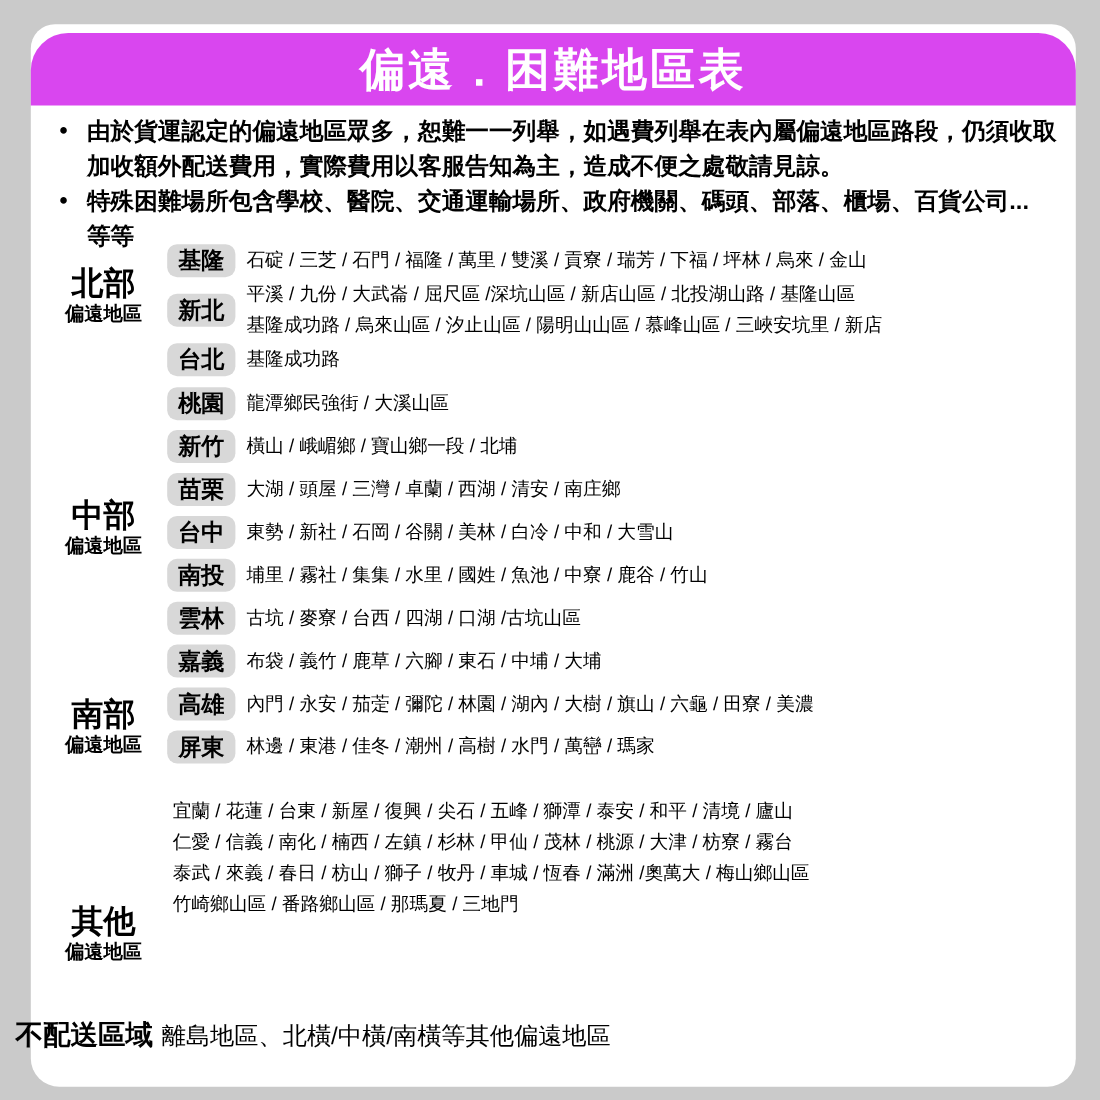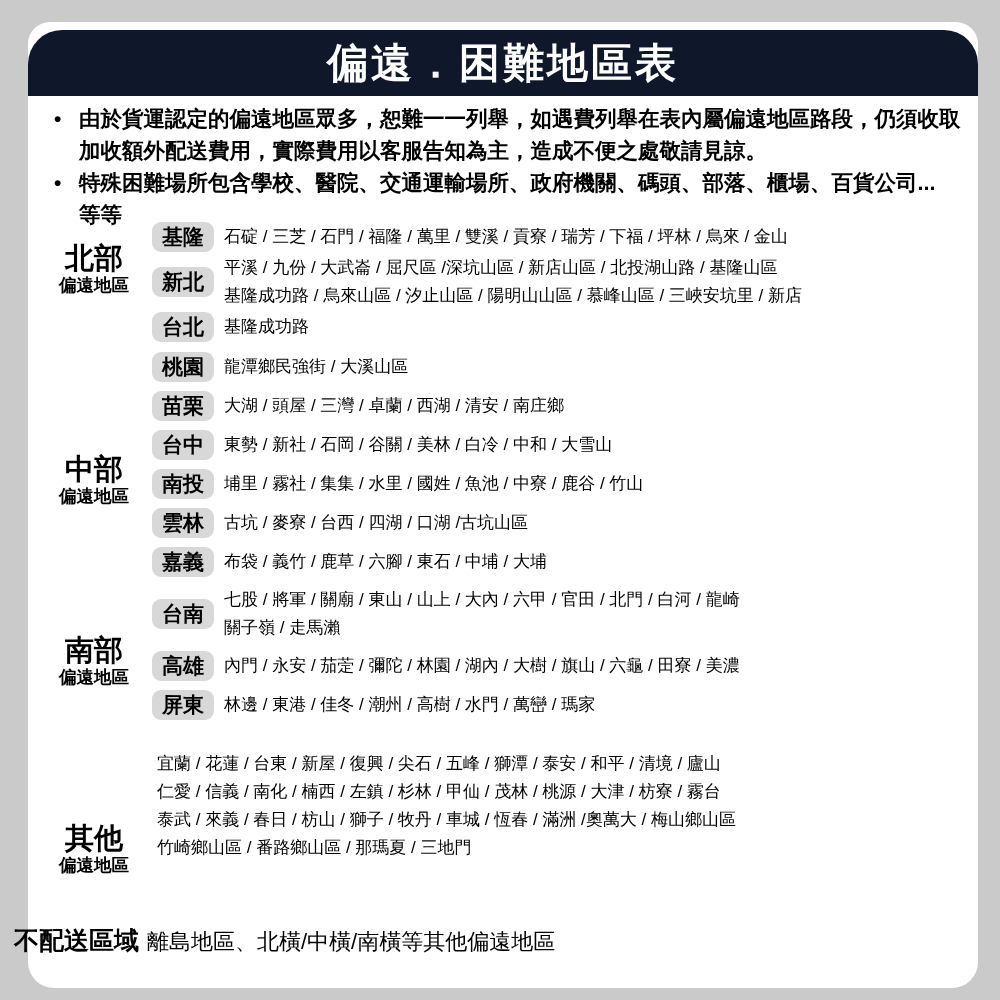--- a/index.html
+++ b/index.html
@@ -14,7 +14,7 @@
   }
   .header {
     position:absolute; left:28px; top:30px; width:950px; height:66px;
-    background:#0f172a; border-radius:34px 34px 0 0;
+    background:#d946ef; border-radius:34px 34px 0 0;
     display:flex; align-items:center; justify-content:center;
   }
   .title {

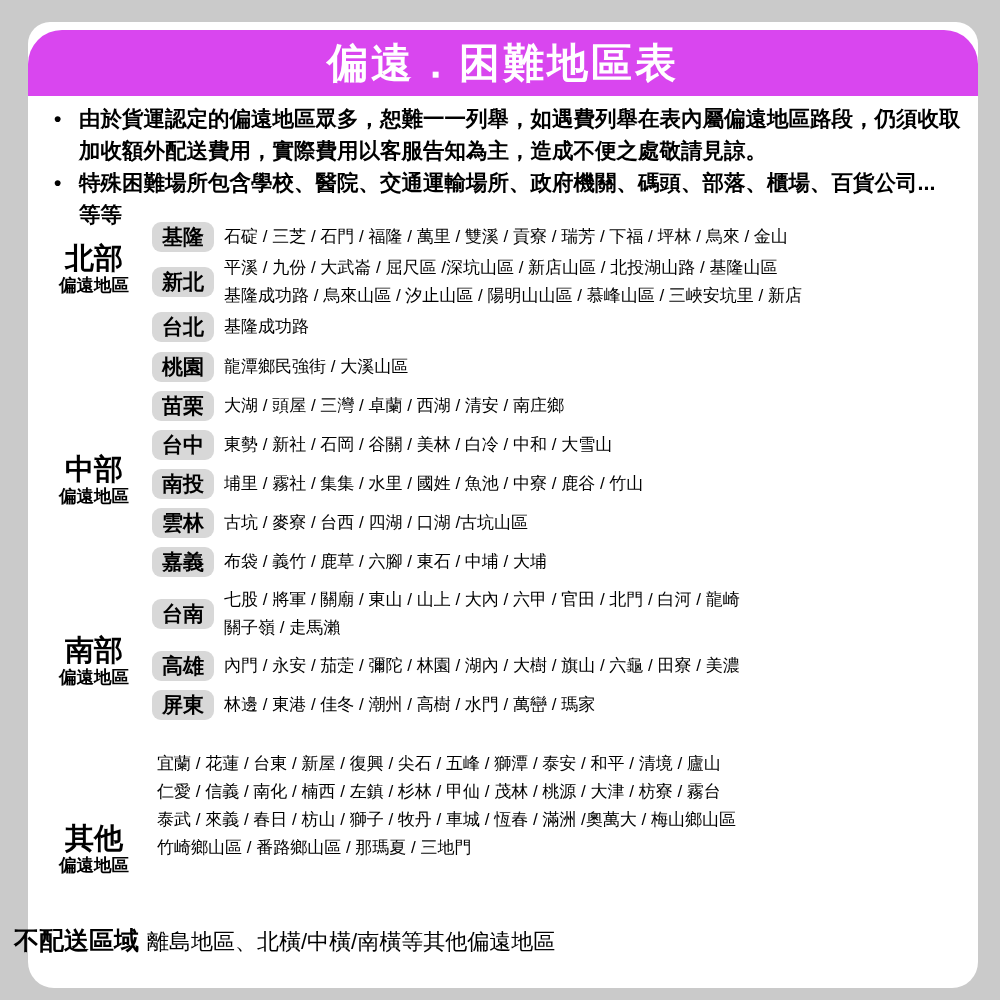--- a/index.html
+++ b/index.html
@@ -114,6 +114,12 @@
       </div>
     </div>
     <div class="row">
+      <div class="chip">新竹</div>
+      <div class="areas">
+        <div>橫山 / 峨嵋鄉 / 寶山鄉一段 / 北埔</div>
+      </div>
+    </div>
+    <div class="row">
       <div class="chip">苗栗</div>
       <div class="areas">
         <div>大湖 / 頭屋 / 三灣 / 卓蘭 / 西湖 / 清安 / 南庄鄉</div>

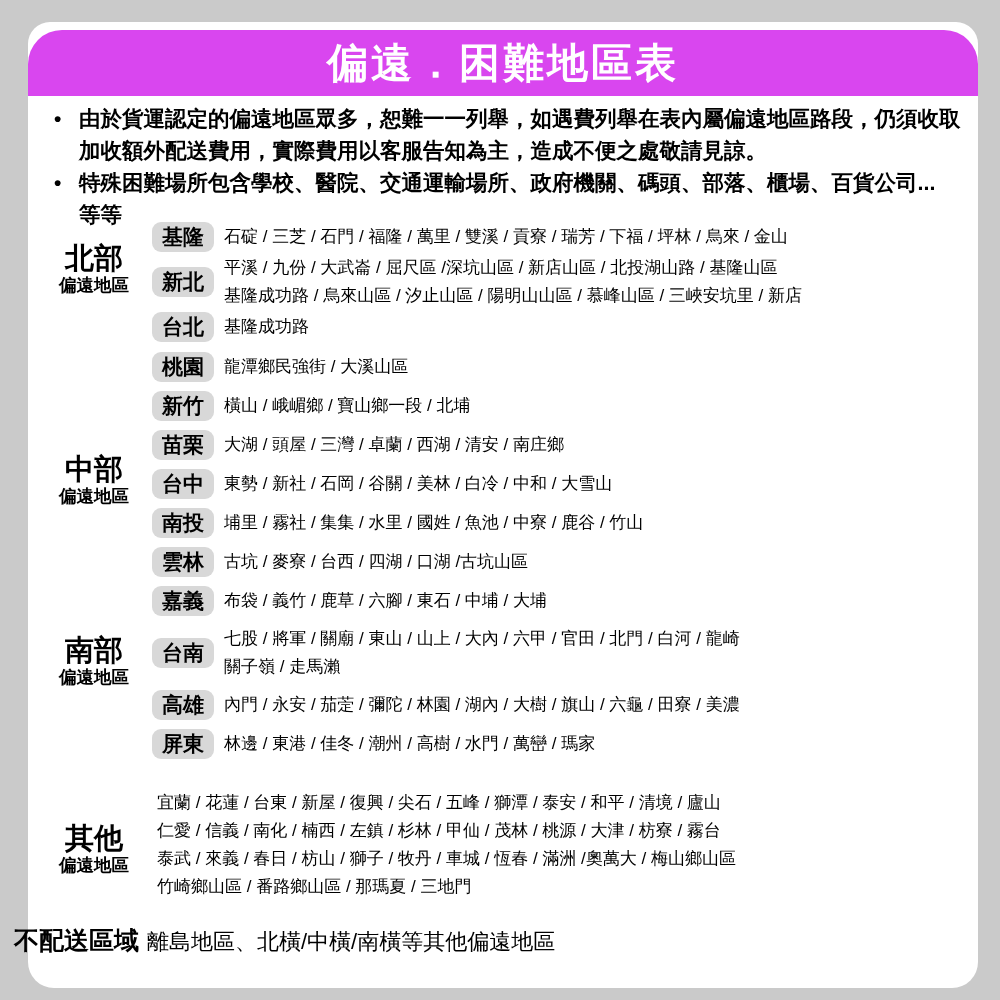--- a/index.html
+++ b/index.html
@@ -152,13 +152,6 @@
     </div>
 
     <div class="row">
-      <div class="chip">台南</div>
-      <div class="areas">
-        <div>七股 / 將軍 / 關廟 / 東山 / 山上 / 大內 / 六甲 / 官田  / 北門 / 白河 / 龍崎</div>
-        <div>關子嶺 / 走馬瀨</div>
-      </div>
-    </div>
-    <div class="row">
       <div class="chip">高雄</div>
       <div class="areas">
         <div>內門 / 永安 / 茄萣 / 彌陀 / 林園 / 湖內 / 大樹 /  旗山 / 六龜 / 田寮 / 美濃</div>

